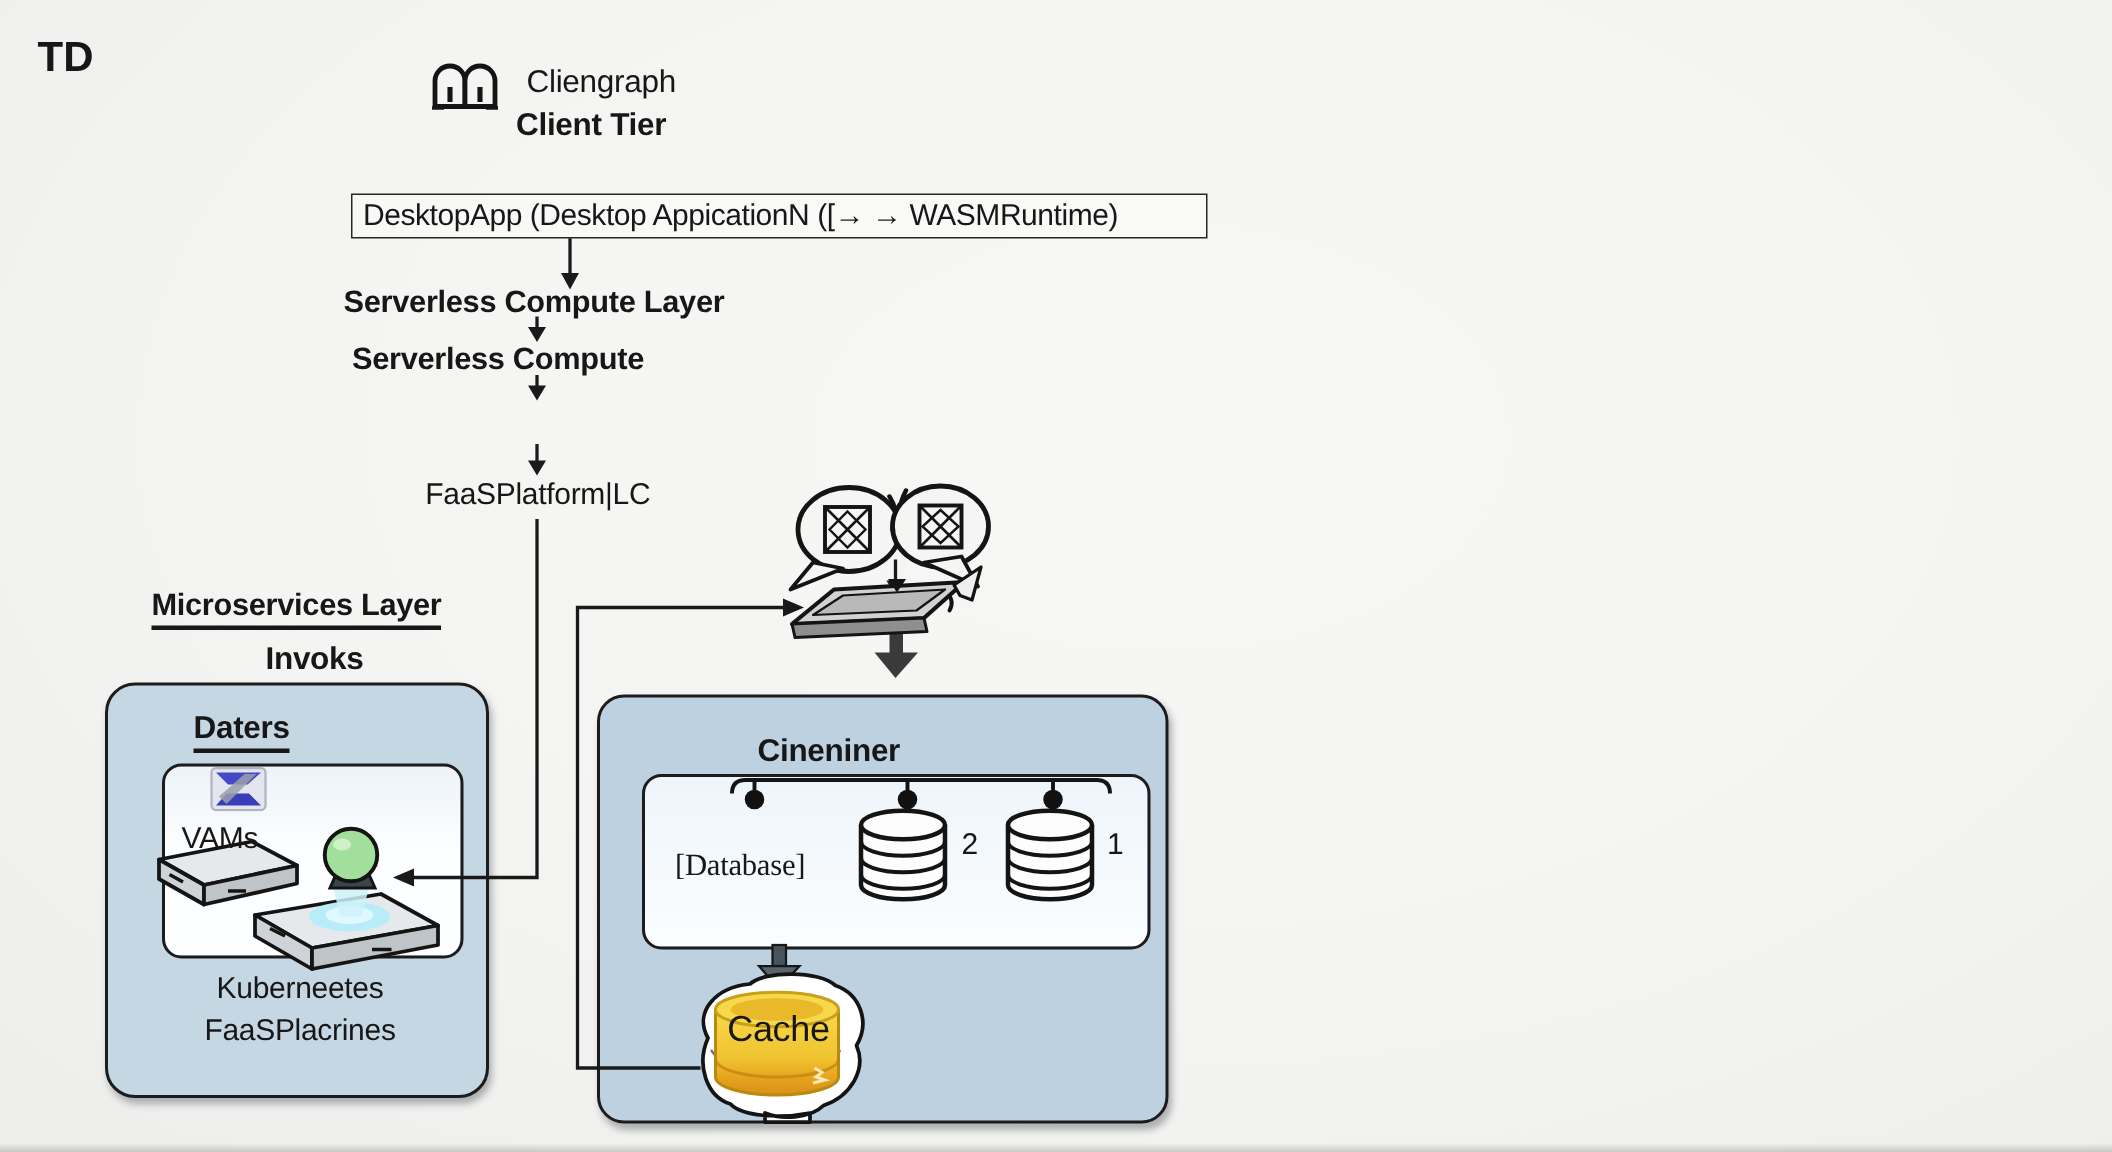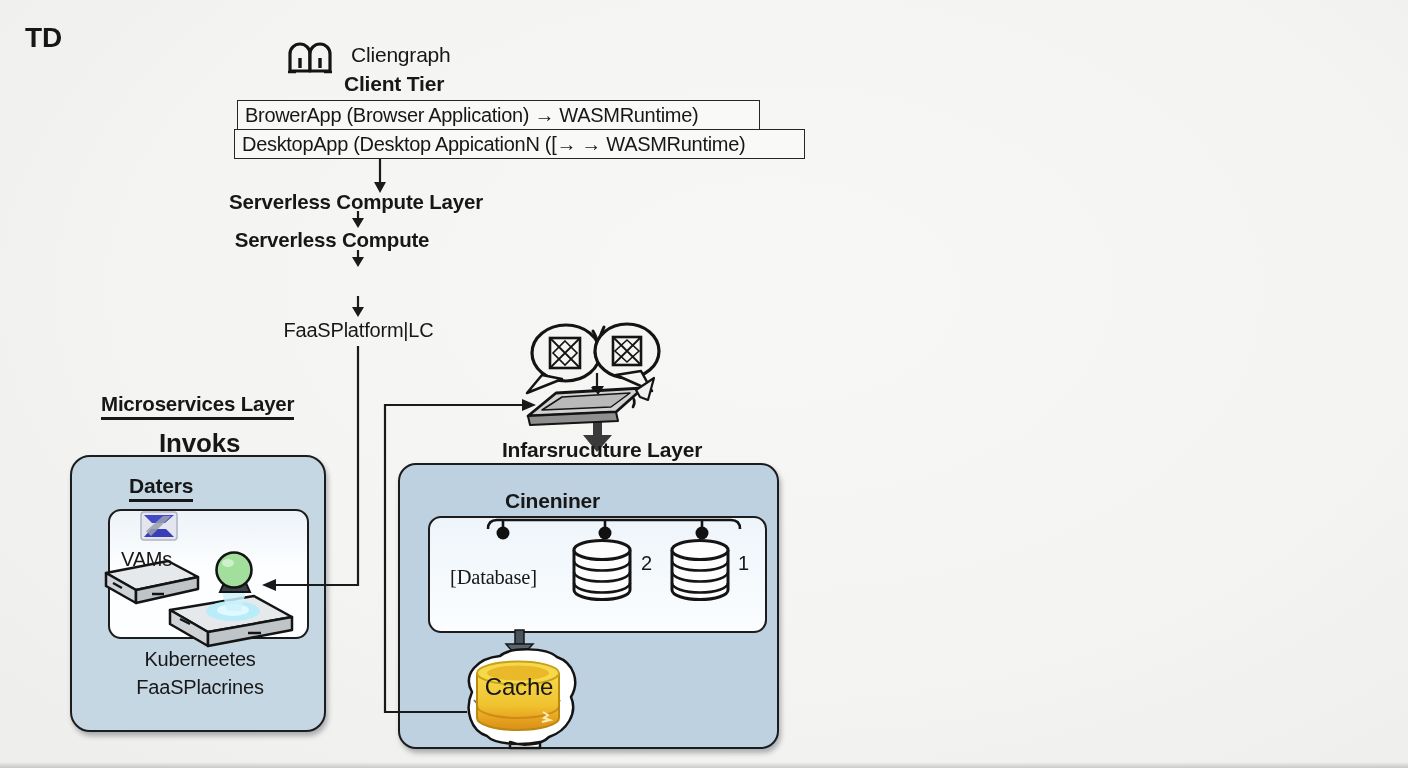--- a/index.html
+++ b/index.html
@@ -160,7 +160,6 @@
   <div class="t" style="left:351px;top:43px;font-size:21px;">Cliengraph</div>
   <div class="t b" style="left:344px;top:72px;font-size:21px;">Client Tier</div>
 
-  <div class="nodebox" style="left:237px;top:100px;width:507px;">BrowerApp (Browser Application) → WASMRuntime)</div>
   <div class="nodebox" style="left:234px;top:129px;width:555px;">DesktopApp (Desktop AppicationN ([→ → WASMRuntime)</div>
 
   <div class="t b ctr" style="left:221px;top:190px;width:270px;font-size:20.5px;">Serverless Compute Layer</div>

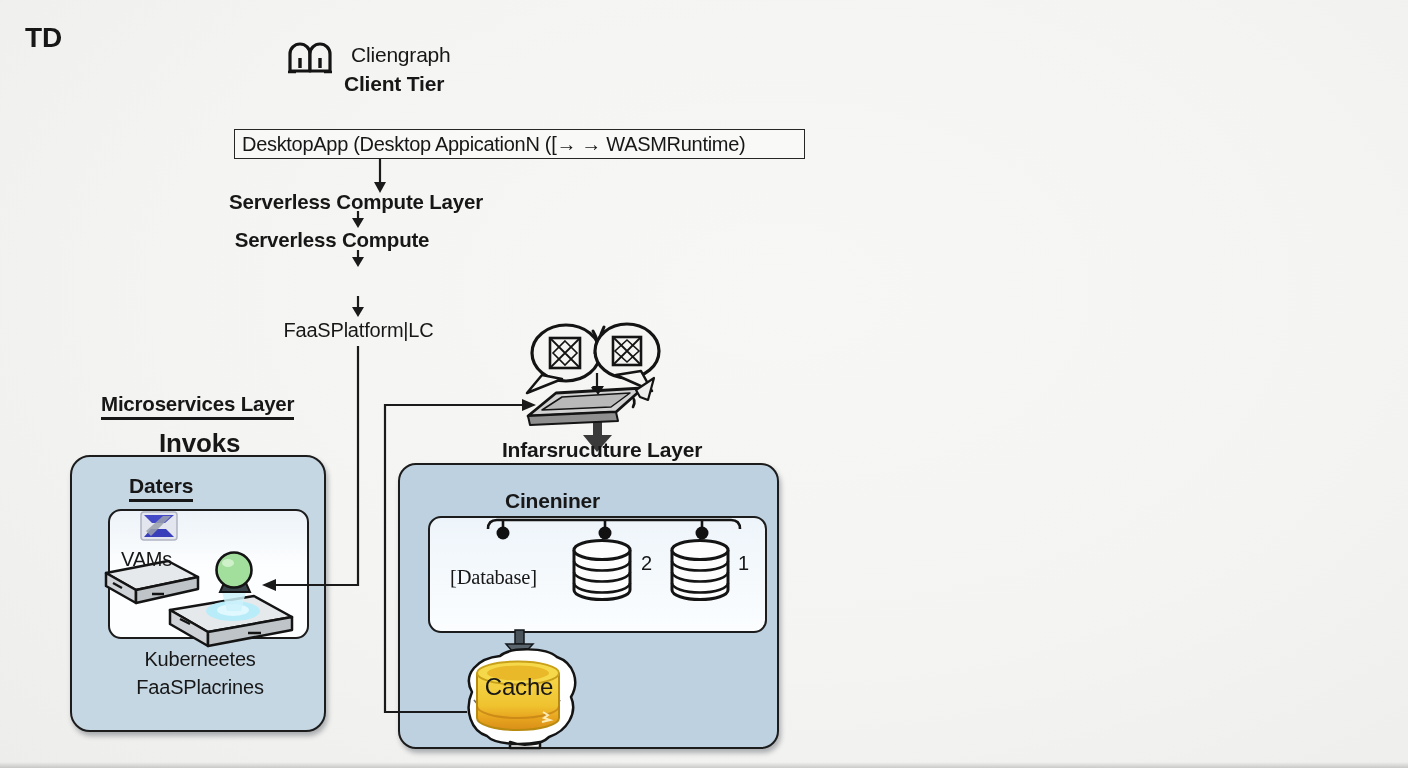--- a/index.html
+++ b/index.html
@@ -167,7 +167,7 @@
   <div class="t ctr" style="left:277px;top:319px;width:163px;font-size:20px;">FaaSPlatform|LC</div>
 
   <div class="t b u" style="left:81px;top:392px;font-size:20.5px;margin-left:20px;">Microservices Layer</div>
-  <div class="t b" style="left:159px;top:428px;font-size:26px;">Invoks</div>
+  <div class="t b" style="left:177px;top:428px;font-size:21px;">Invoks</div>
   <div class="t b u" style="left:129px;top:474px;font-size:21px;">Daters</div>
 
   <div class="iconwrap" style="left:139px;top:511px;">

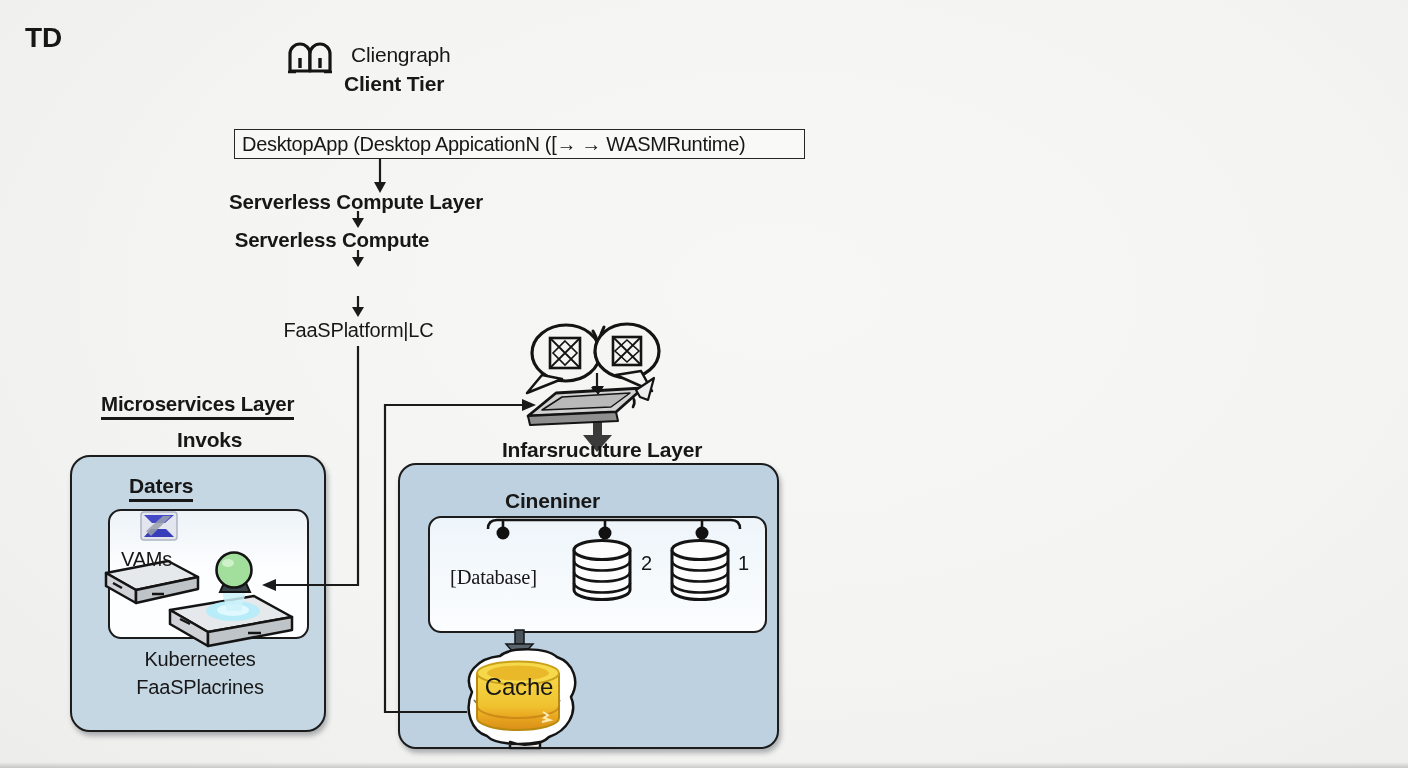--- a/index.html
+++ b/index.html
@@ -182,7 +182,6 @@
   <div class="t ctr" style="left:116px;top:648px;width:168px;font-size:20px;">Kuberneetes</div>
   <div class="t ctr" style="left:116px;top:676px;width:168px;font-size:20px;">FaaSPlacrines</div>
 
-  <div class="t b ctr" style="left:482px;top:438px;width:240px;font-size:21px;">Infarsrucuture Layer</div>
   <div class="t b" style="left:505px;top:489px;font-size:21px;">Cineniner</div>
   <div class="t" style="left:450px;top:566px;font-size:20.5px;font-family:Liberation Serif, serif;">[Database]</div>
   <div class="t" style="left:641px;top:552px;font-size:20px;">2</div>

